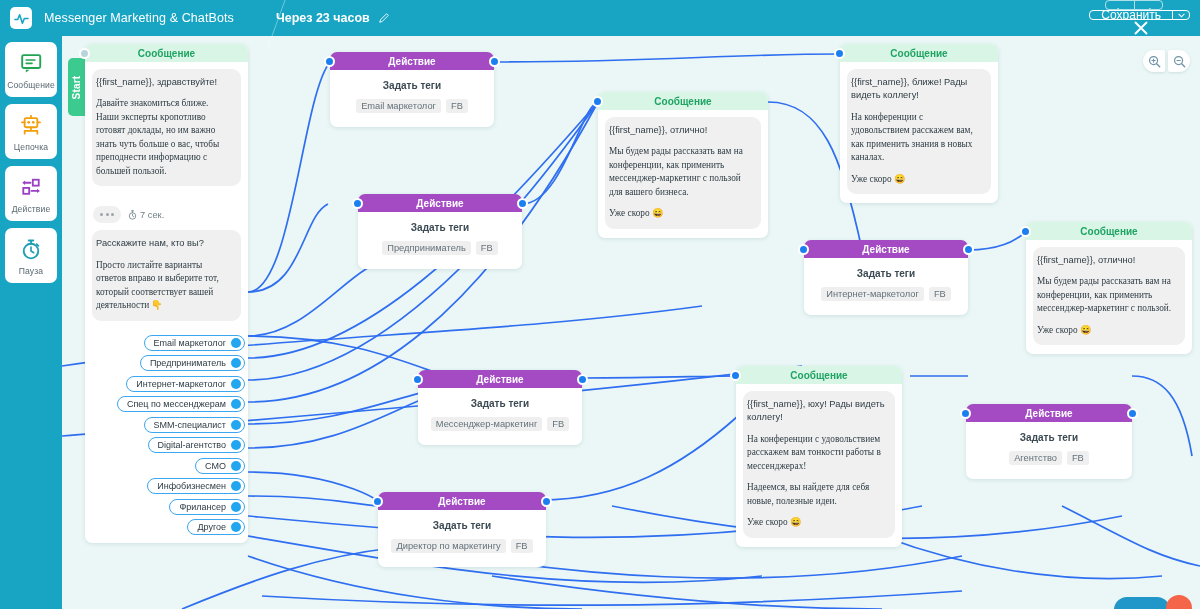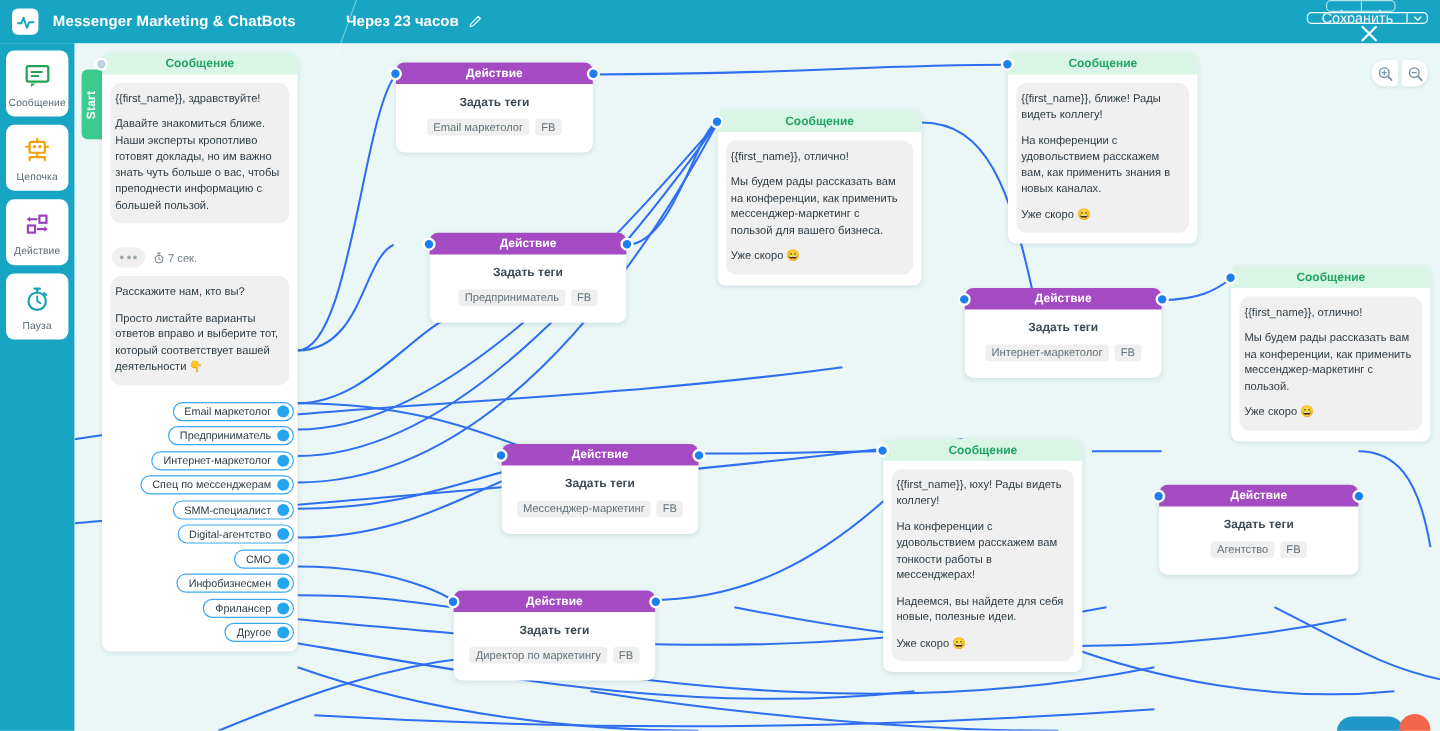--- a/index.html
+++ b/index.html
@@ -22,7 +22,7 @@
   }
   .logo-box svg { display: block; }
   .crumb-title {
-    color: #ffffff; font-size: 12.5px; font-weight: bold; margin-left: 12px;
+    color: #ffffff; font-size: 12.5px; font-weight: normal; margin-left: 12px;
     letter-spacing: .1px; white-space: nowrap;
   }
   .crumb-sep {

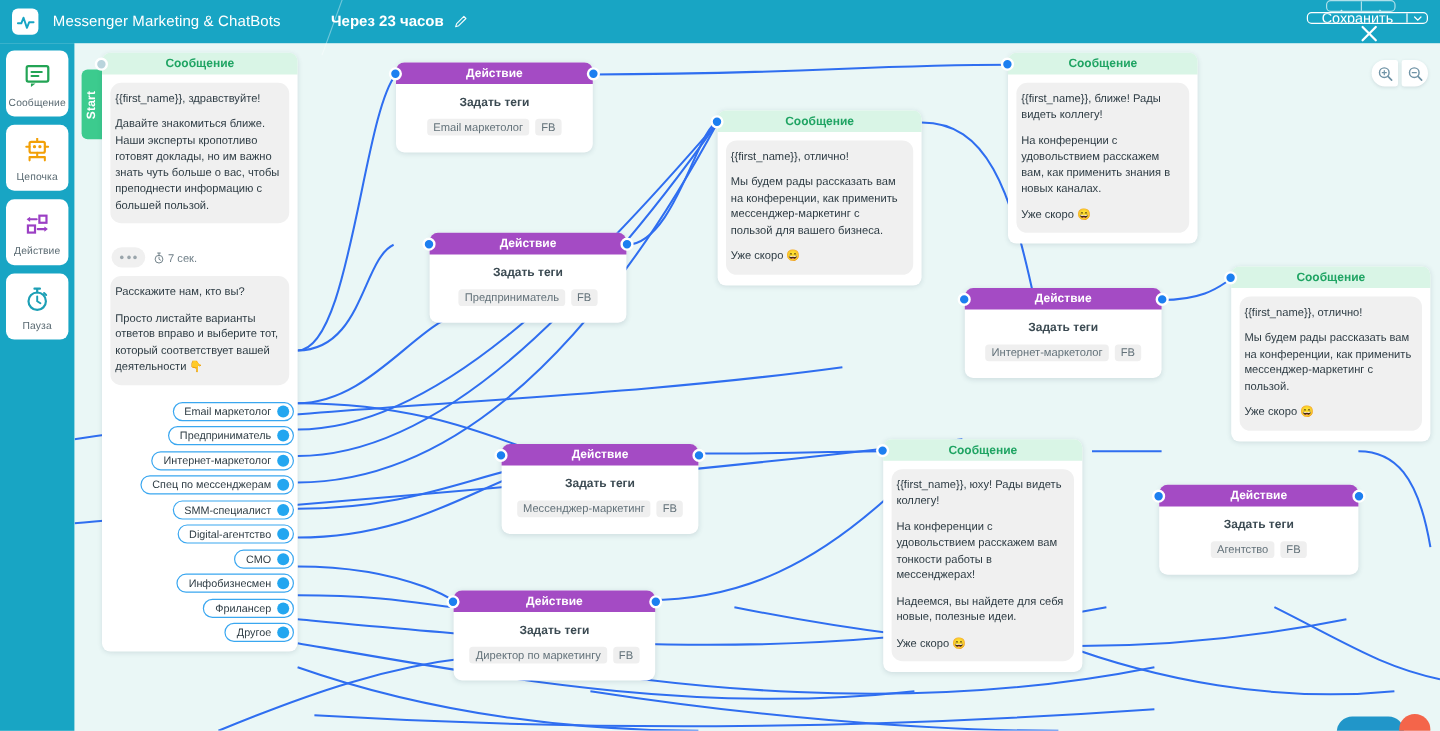--- a/index.html
+++ b/index.html
@@ -103,7 +103,7 @@
     font-size: 9.3px; line-height: 1.45; color: #2e3c44;
   }
   .bubble p { margin: 0; }
-  .bubble p + p { margin-top: 8px; }
+  .bubble p + p { margin-top: 8px; font-family: Liberation Serif, serif; }
 
   .typing-row { display: flex; align-items: center; gap: 7px; margin: 20px 0 7px 1px; }
   .typing-dots {

